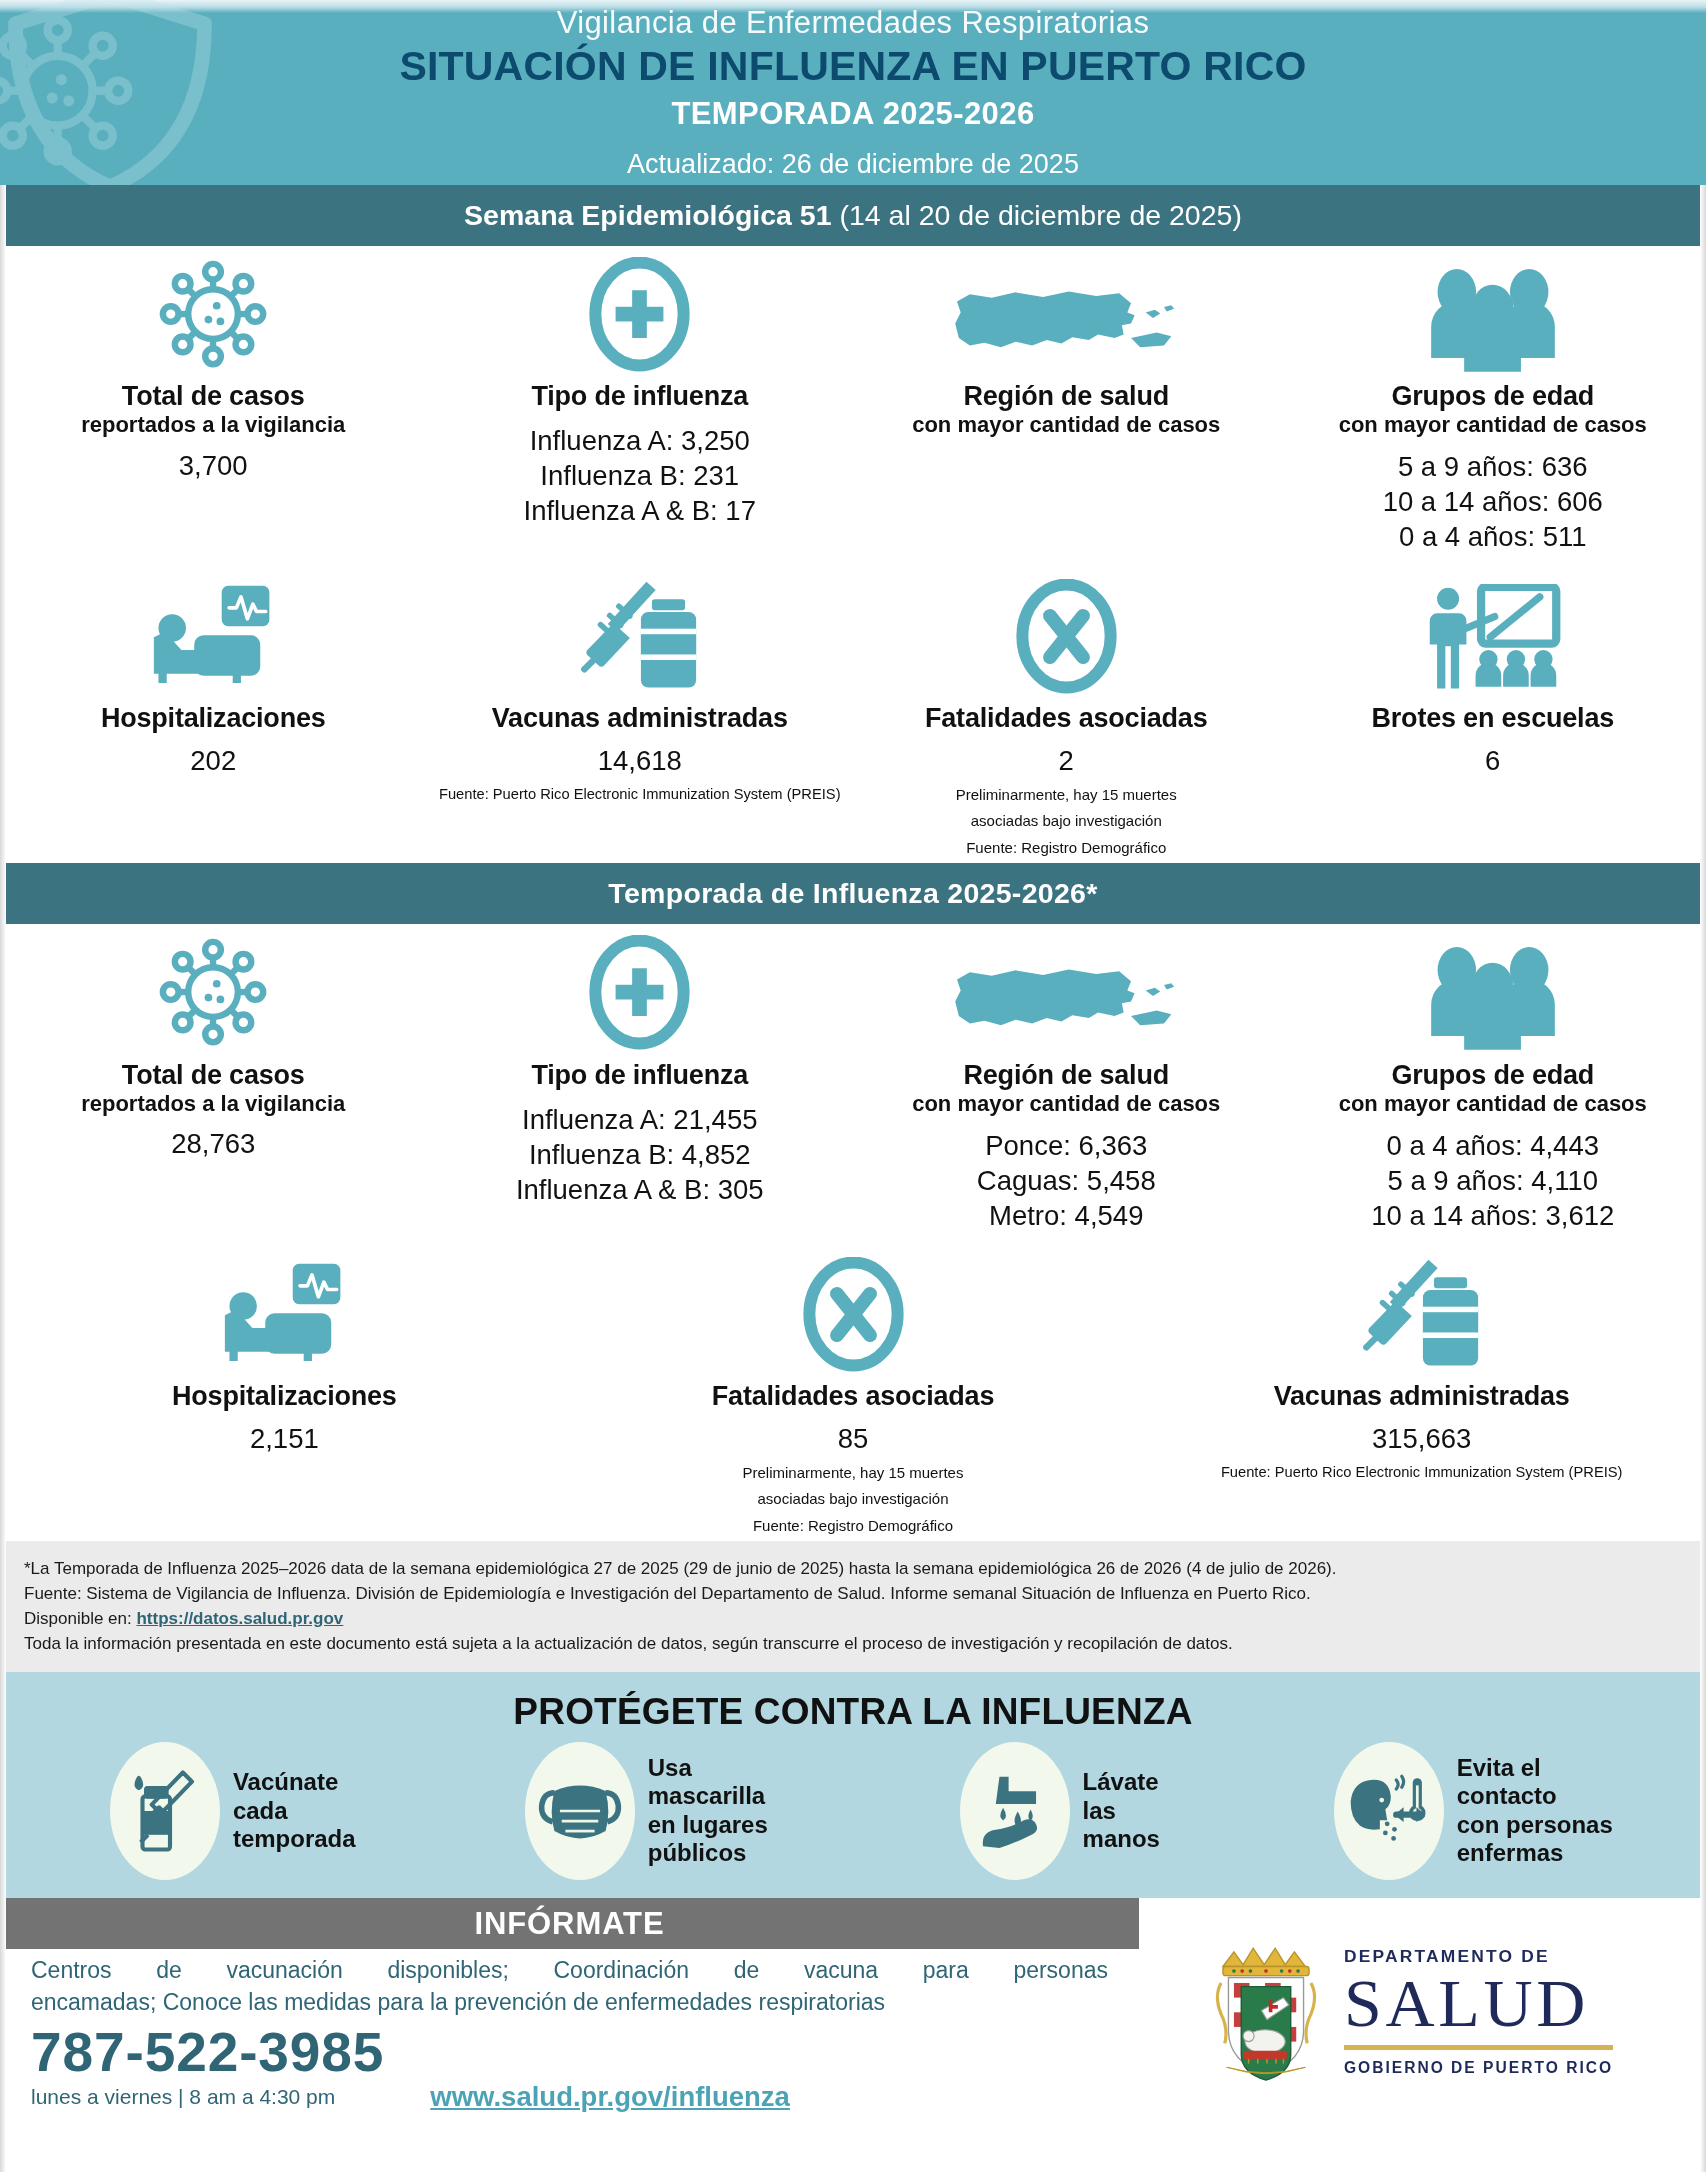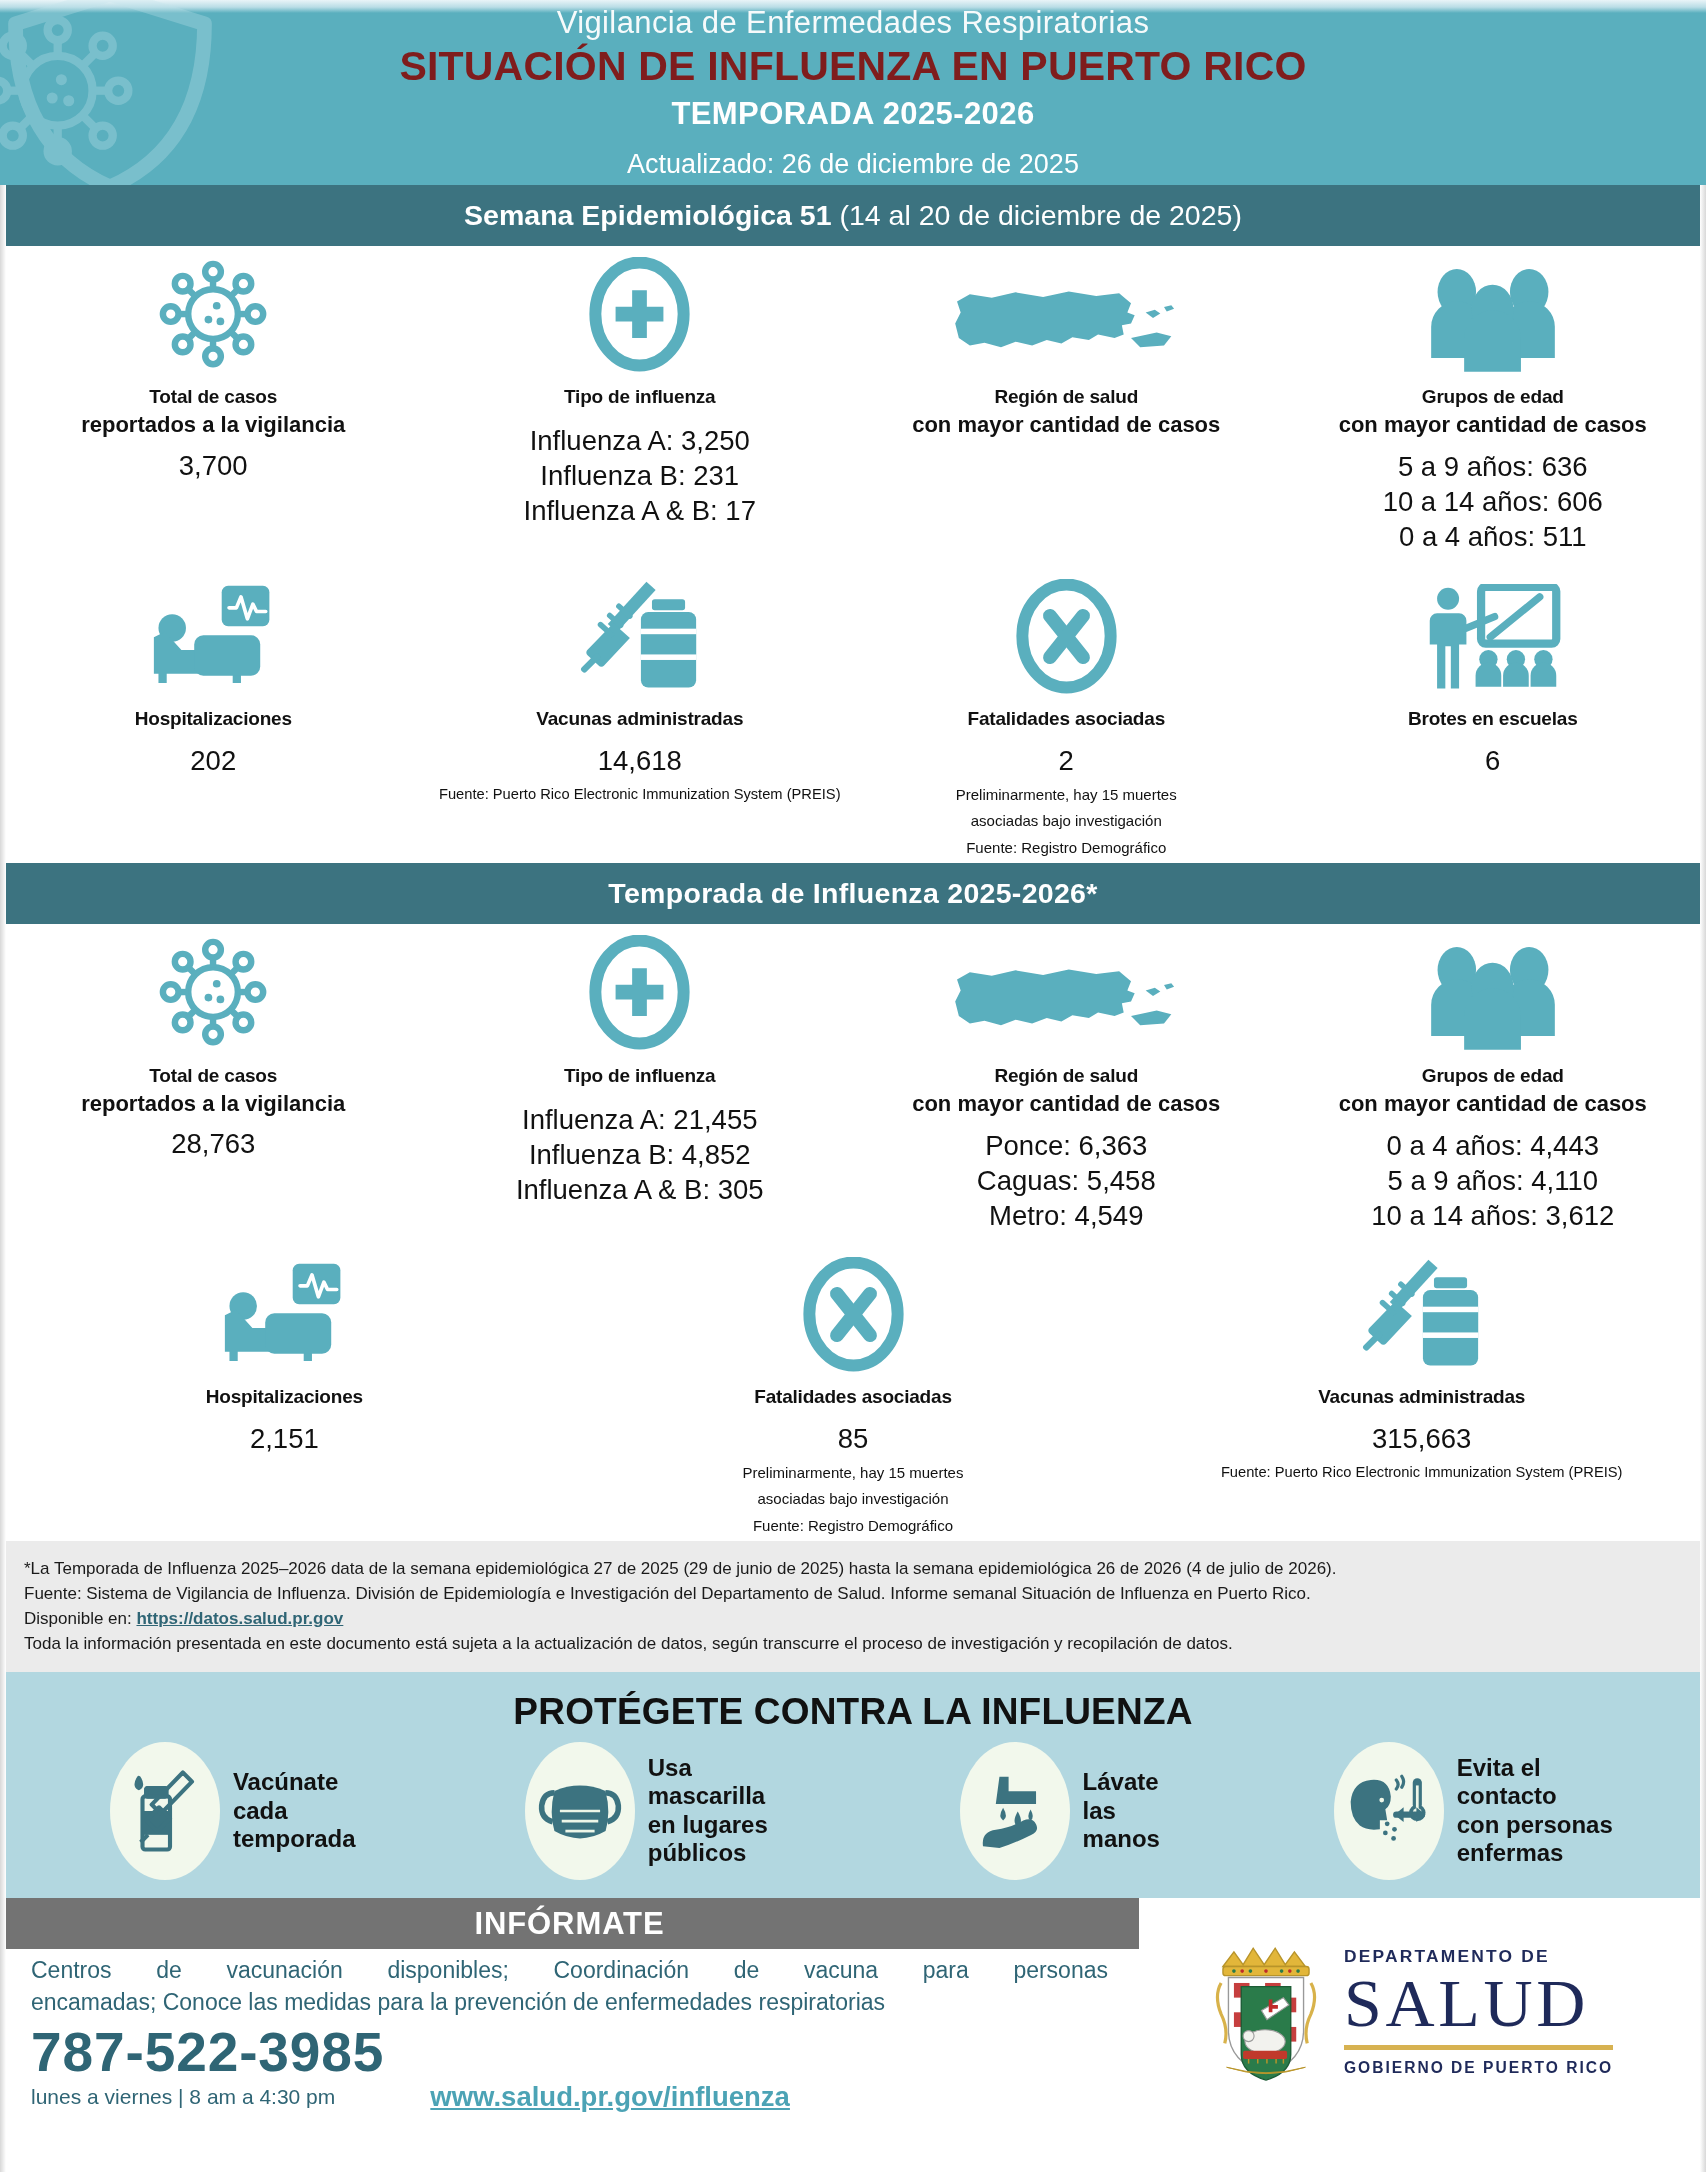--- a/index.html
+++ b/index.html
@@ -29,7 +29,7 @@
     opacity: .95; line-height: 37px;
   }
   .h-title {
-    font-size: 41px; font-weight: 800; color:#7f1d1d; letter-spacing: 0.2px;
+    font-size: 41px; font-weight: 800; color:#0c4a6e; letter-spacing: 0.2px;
     line-height: 48px; margin-top: 1.8px;
   }
   .h-season {

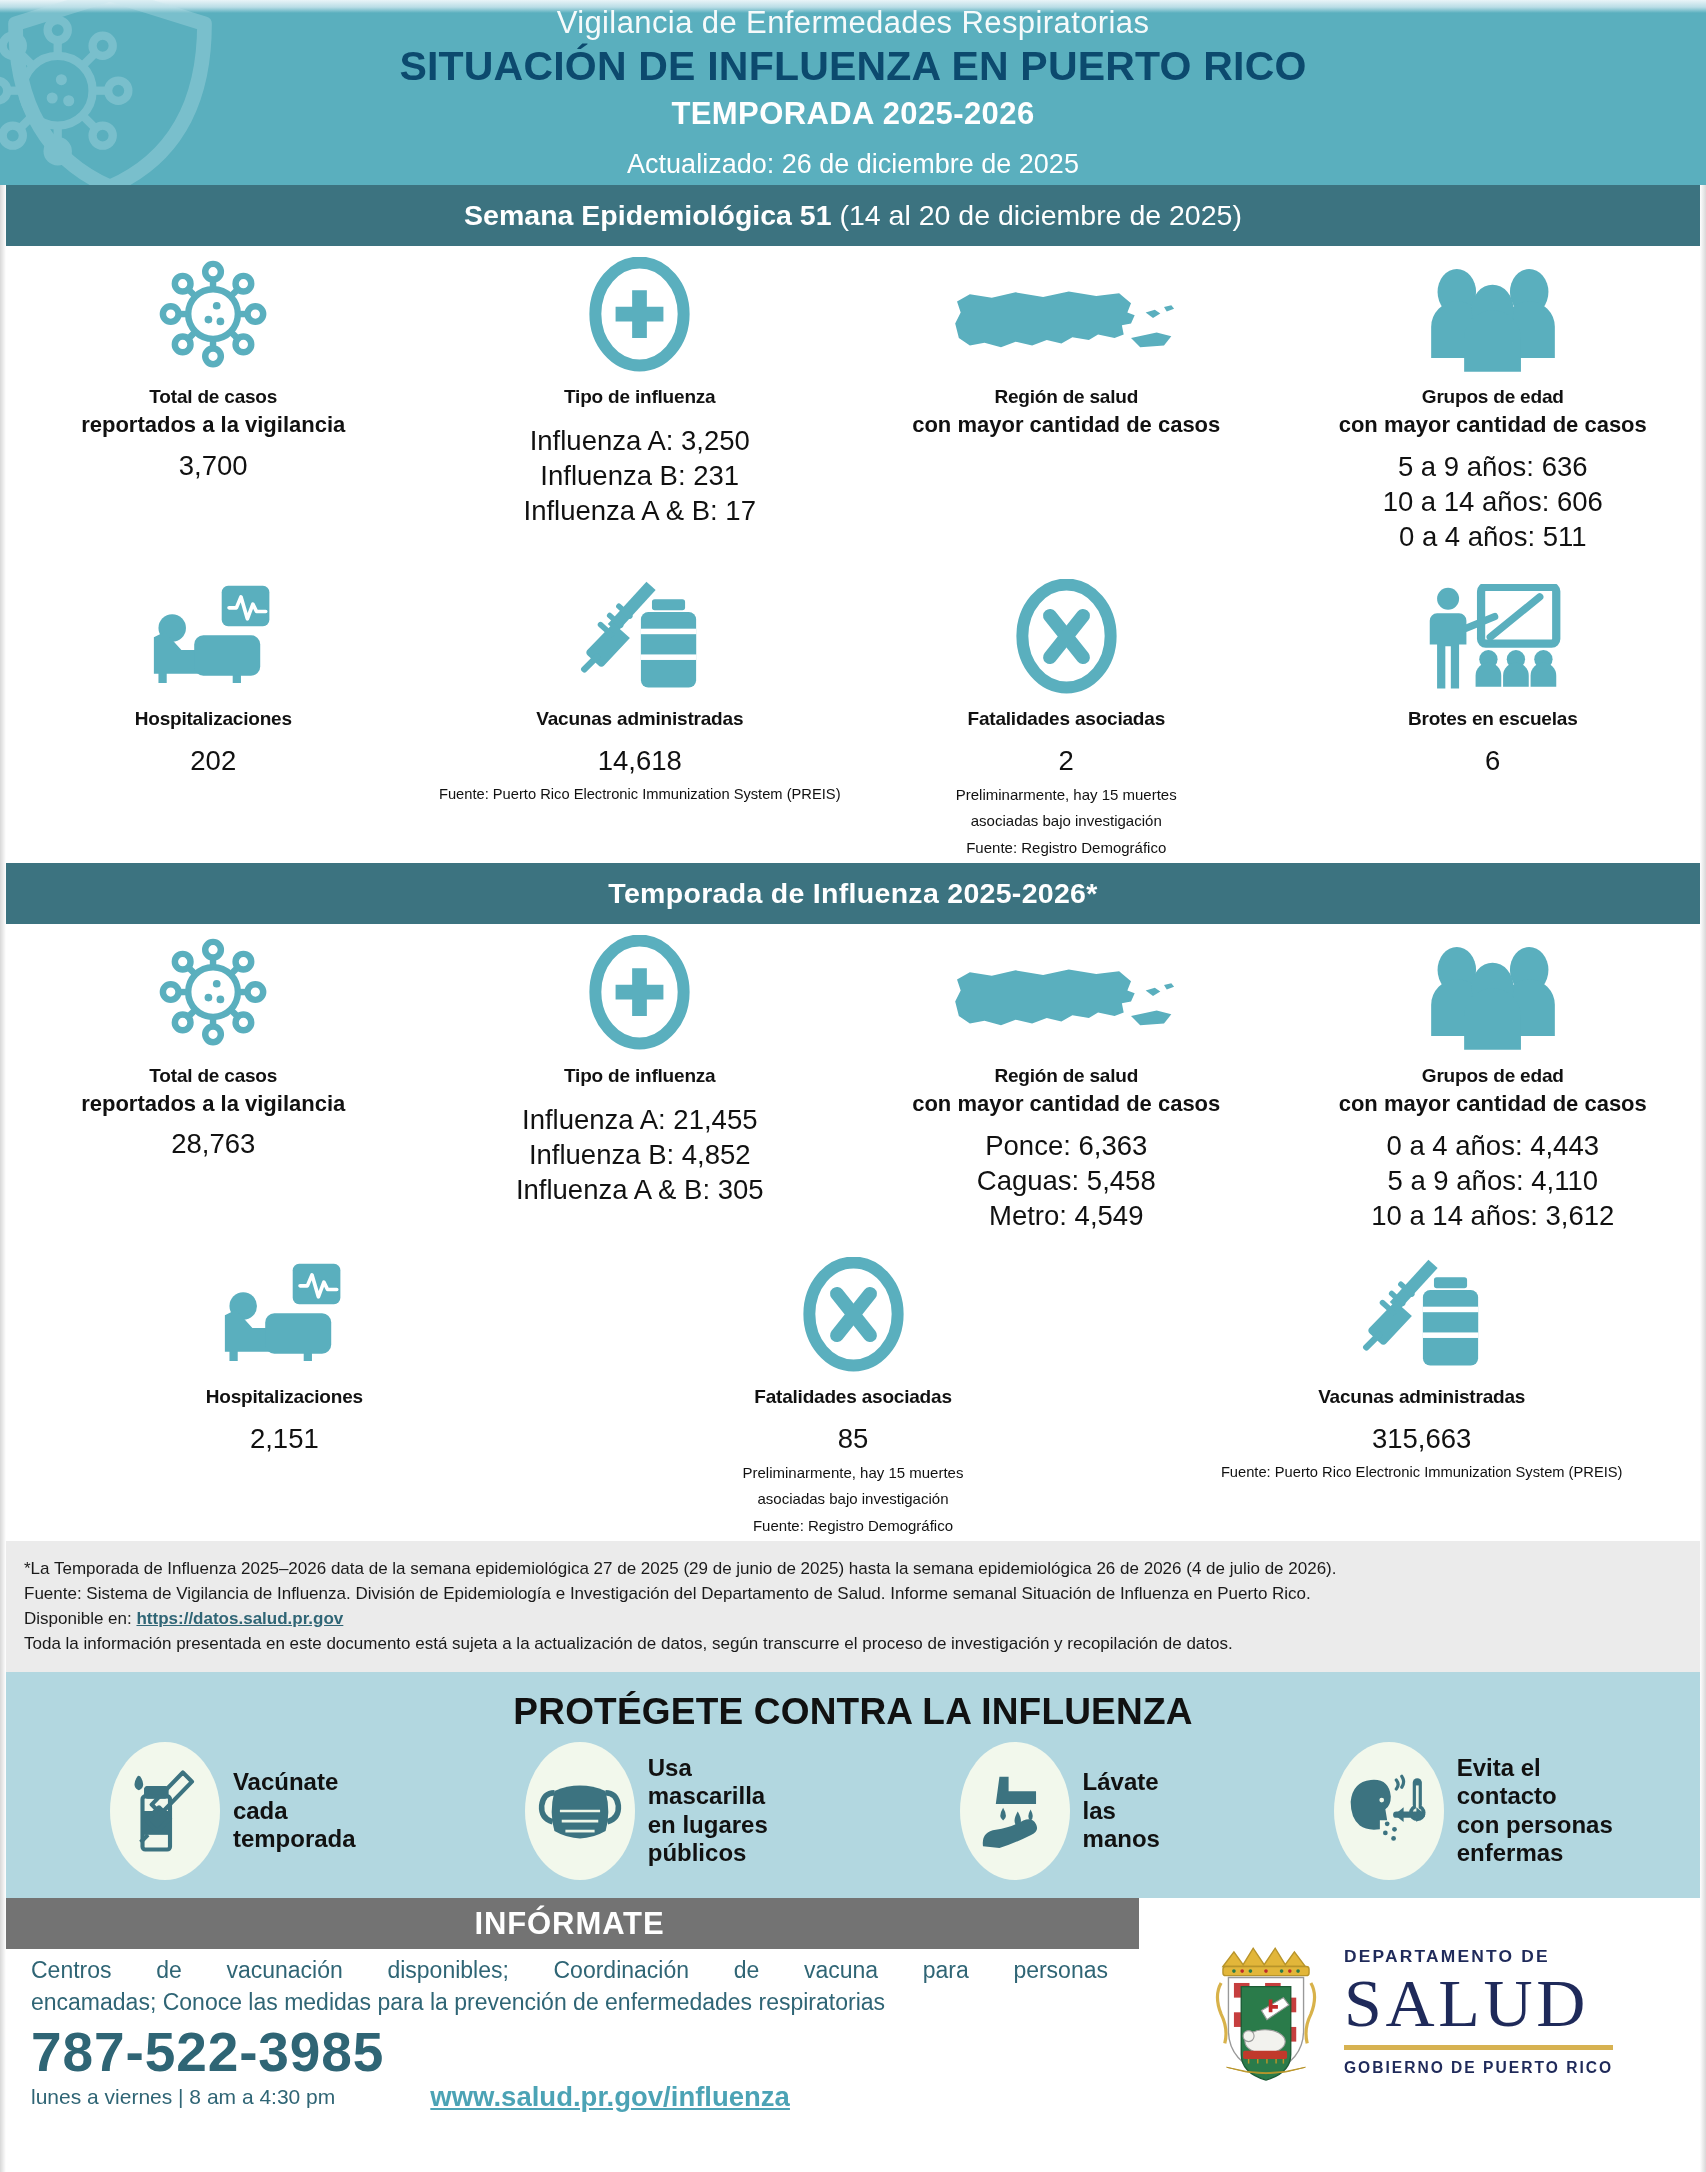--- a/index.html
+++ b/index.html
@@ -62,7 +62,7 @@
   }
   .icon-wrap { height: 119px; display:flex; align-items:flex-end; justify-content:center; }
   .stat-title {
-    font-size: 19px; font-weight: 800; color:#111; line-height: 31px; margin-top: 9.2px;
+    font-size: 27px; font-weight: 800; color:#111; line-height: 31px; margin-top: 9.2px;
     letter-spacing: -0.2px;
   }
   .stat-sub {

